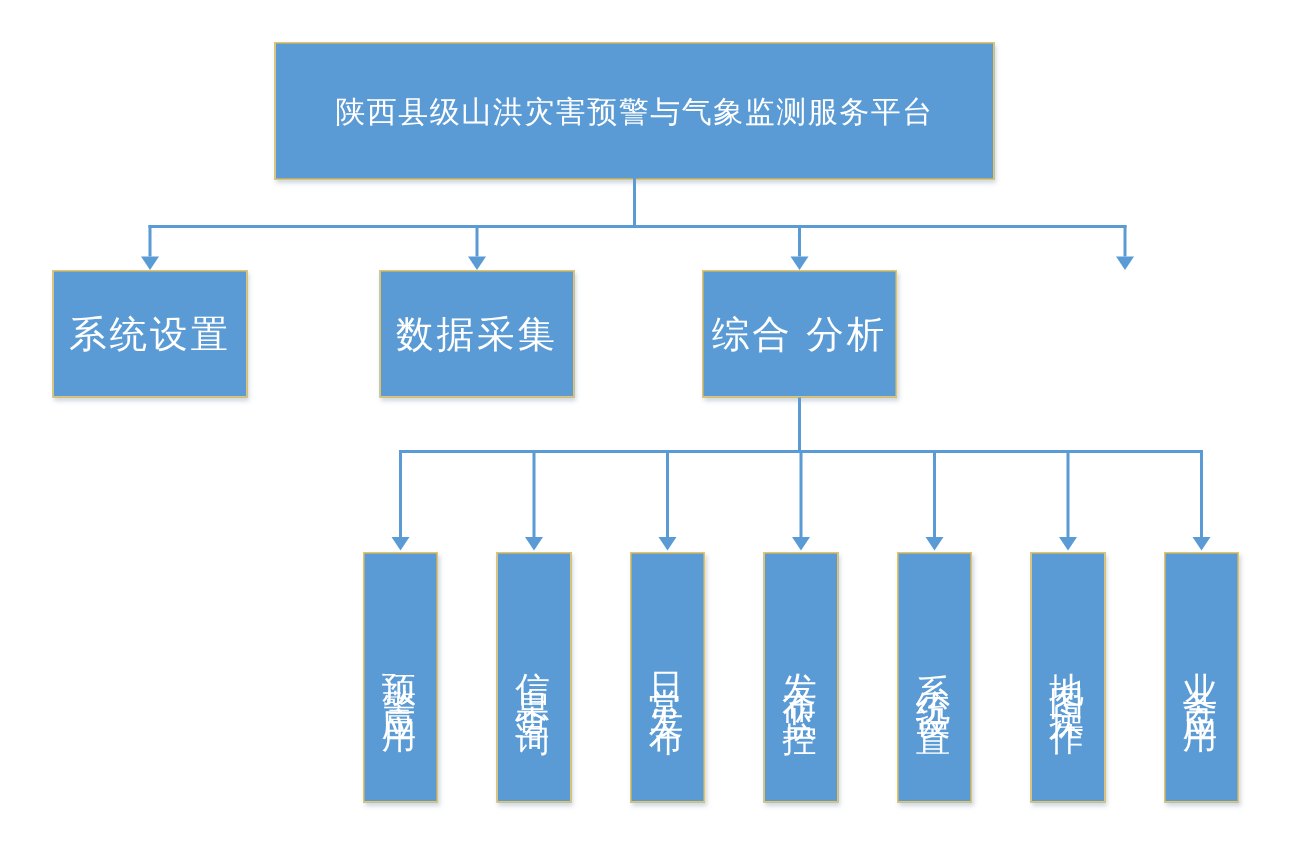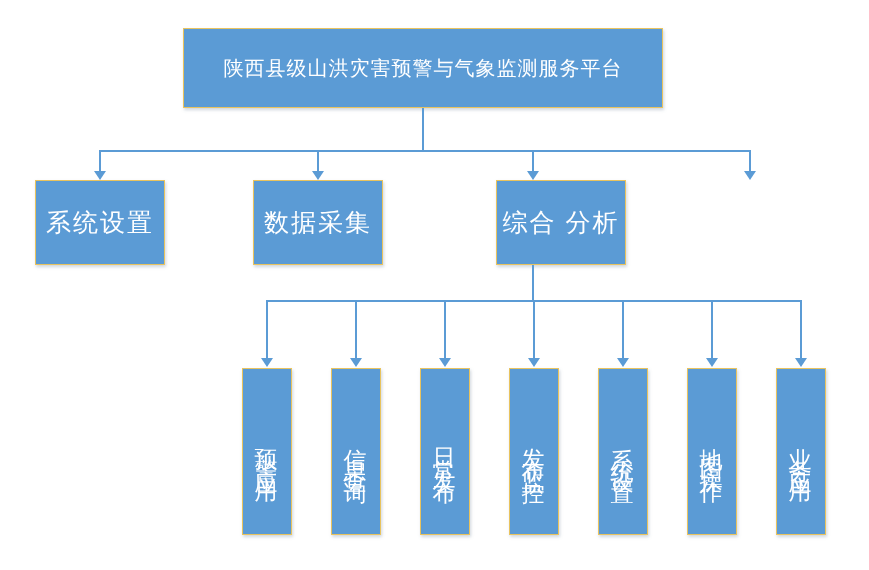--- a/index.html
+++ b/index.html
@@ -34,7 +34,7 @@
   }
   .box.root {
     left: 183px; top: 28px;
-    width: 480px; height: 80px;
+    width: 480px; height: 92px;
     font-size: 20px;
     letter-spacing: 1px;
   }

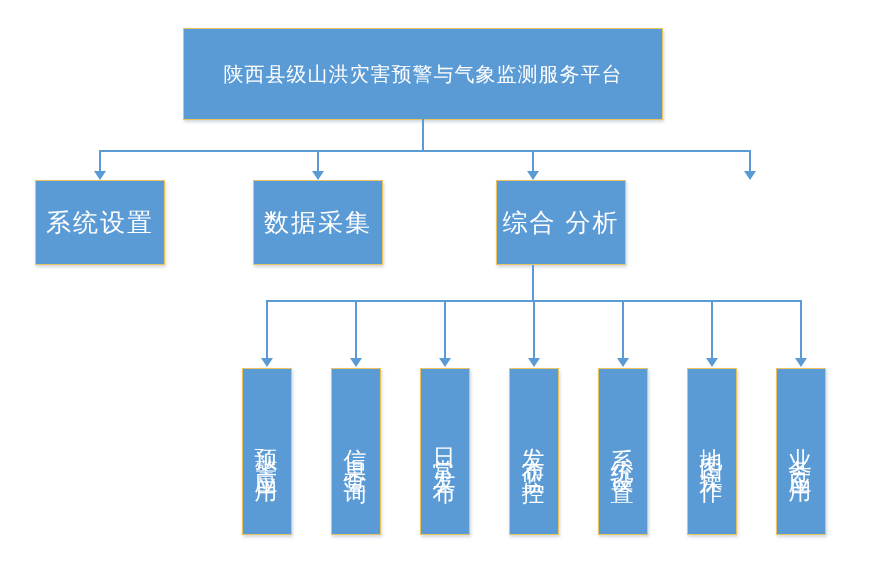--- a/index.html
+++ b/index.html
@@ -89,7 +89,7 @@
 
   <div class="box l2" style="left:35px">系统设置</div>
   <div class="box l2" style="left:253px">数据采集</div>
-  <div class="box l2" style="left:496px">综合 分析</div>
+  <div class="box l2" style="left:468px">综合 分析</div>
 
   <div class="line v" style="left:532px; top:265px; height:37px"></div>
   <div class="line h" style="left:266px; top:300px; width:536px"></div>

